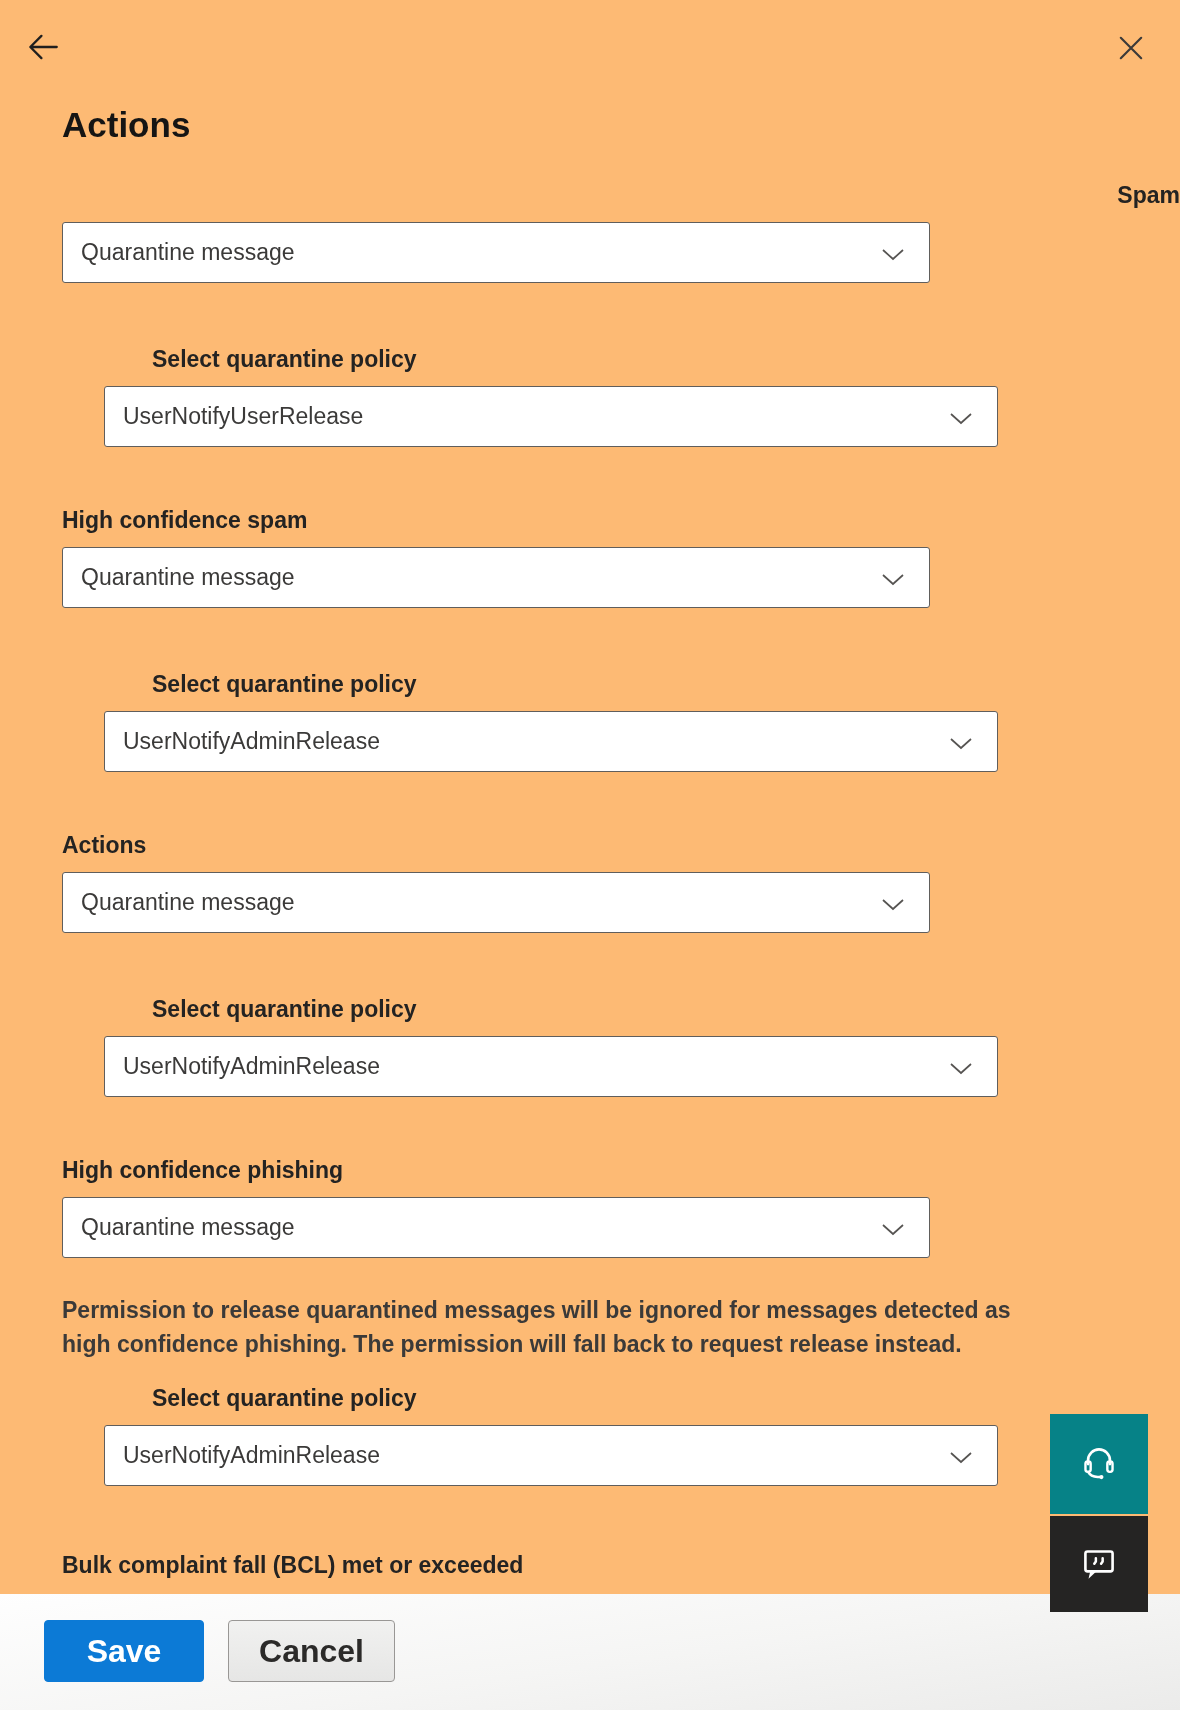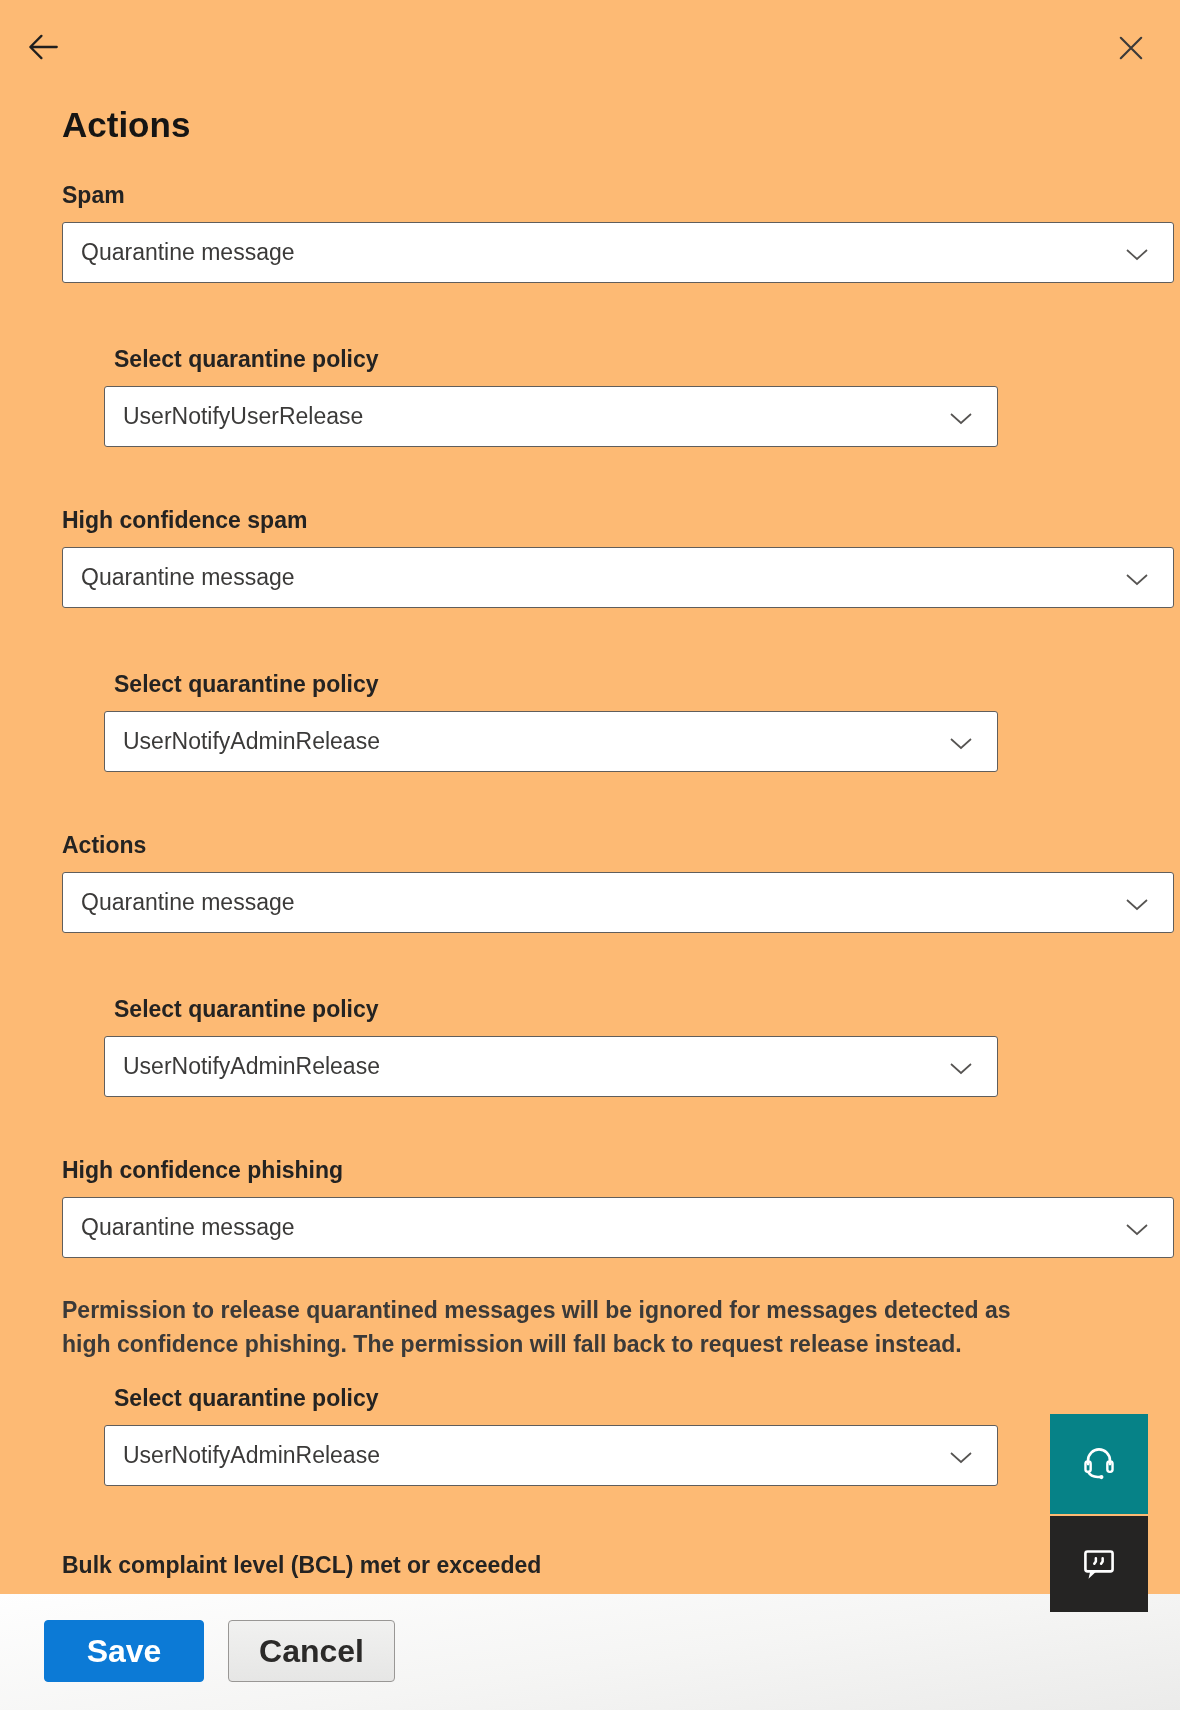--- a/index.html
+++ b/index.html
@@ -35,7 +35,7 @@
     margin-top:58px;
     font-size:23px;line-height:30px;font-weight:600;color:#242322;
   }
-  .section-label.first{margin-top:33px;}
+  .section-label.first{margin-top:33px;text-align:right;}
   .dropdown{
     margin-top:12px;
     width:1112px;height:61px;

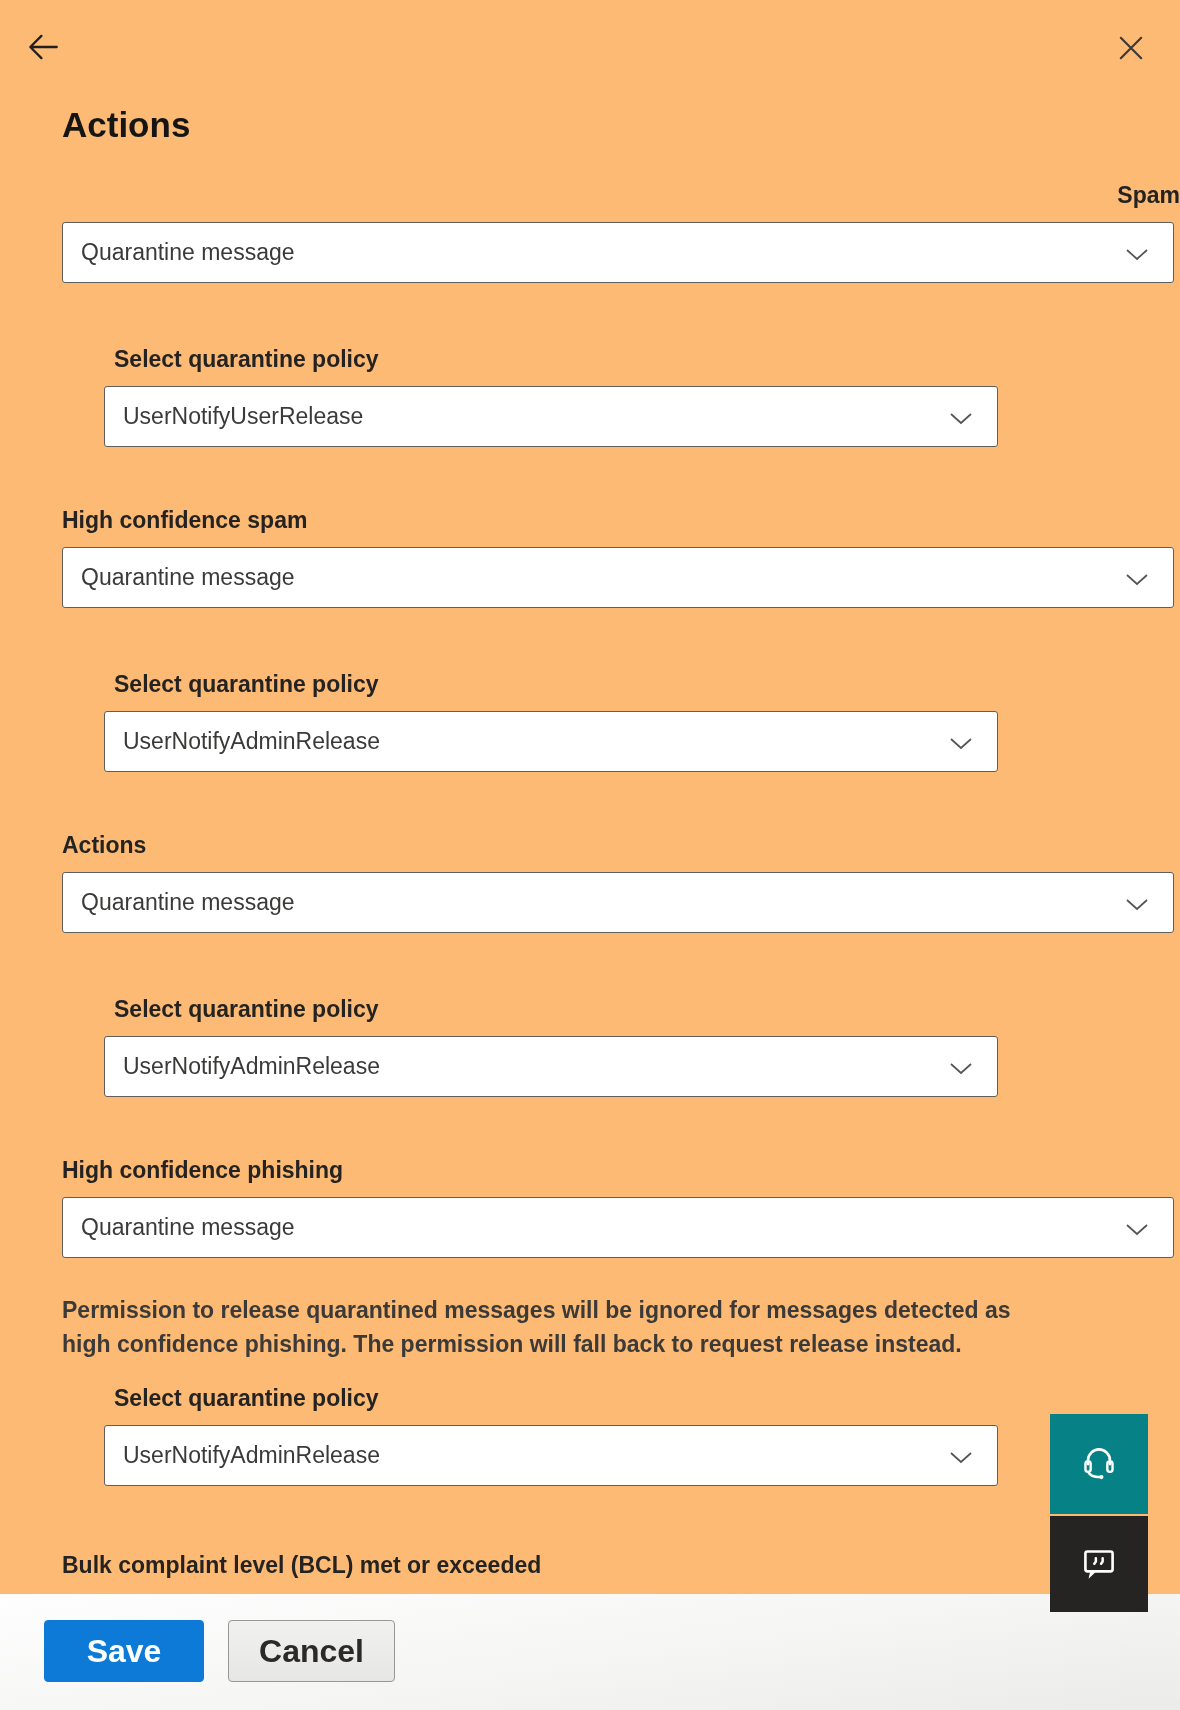--- a/index.html
+++ b/index.html
@@ -38,7 +38,7 @@
   .section-label.first{margin-top:33px;text-align:right;}
   .dropdown{
     margin-top:12px;
-    width:1112px;height:61px;
+    width:868px;height:61px;
     box-sizing:border-box;
     background:#fff;
     border:1.5px solid #605e5c;border-radius:3px;

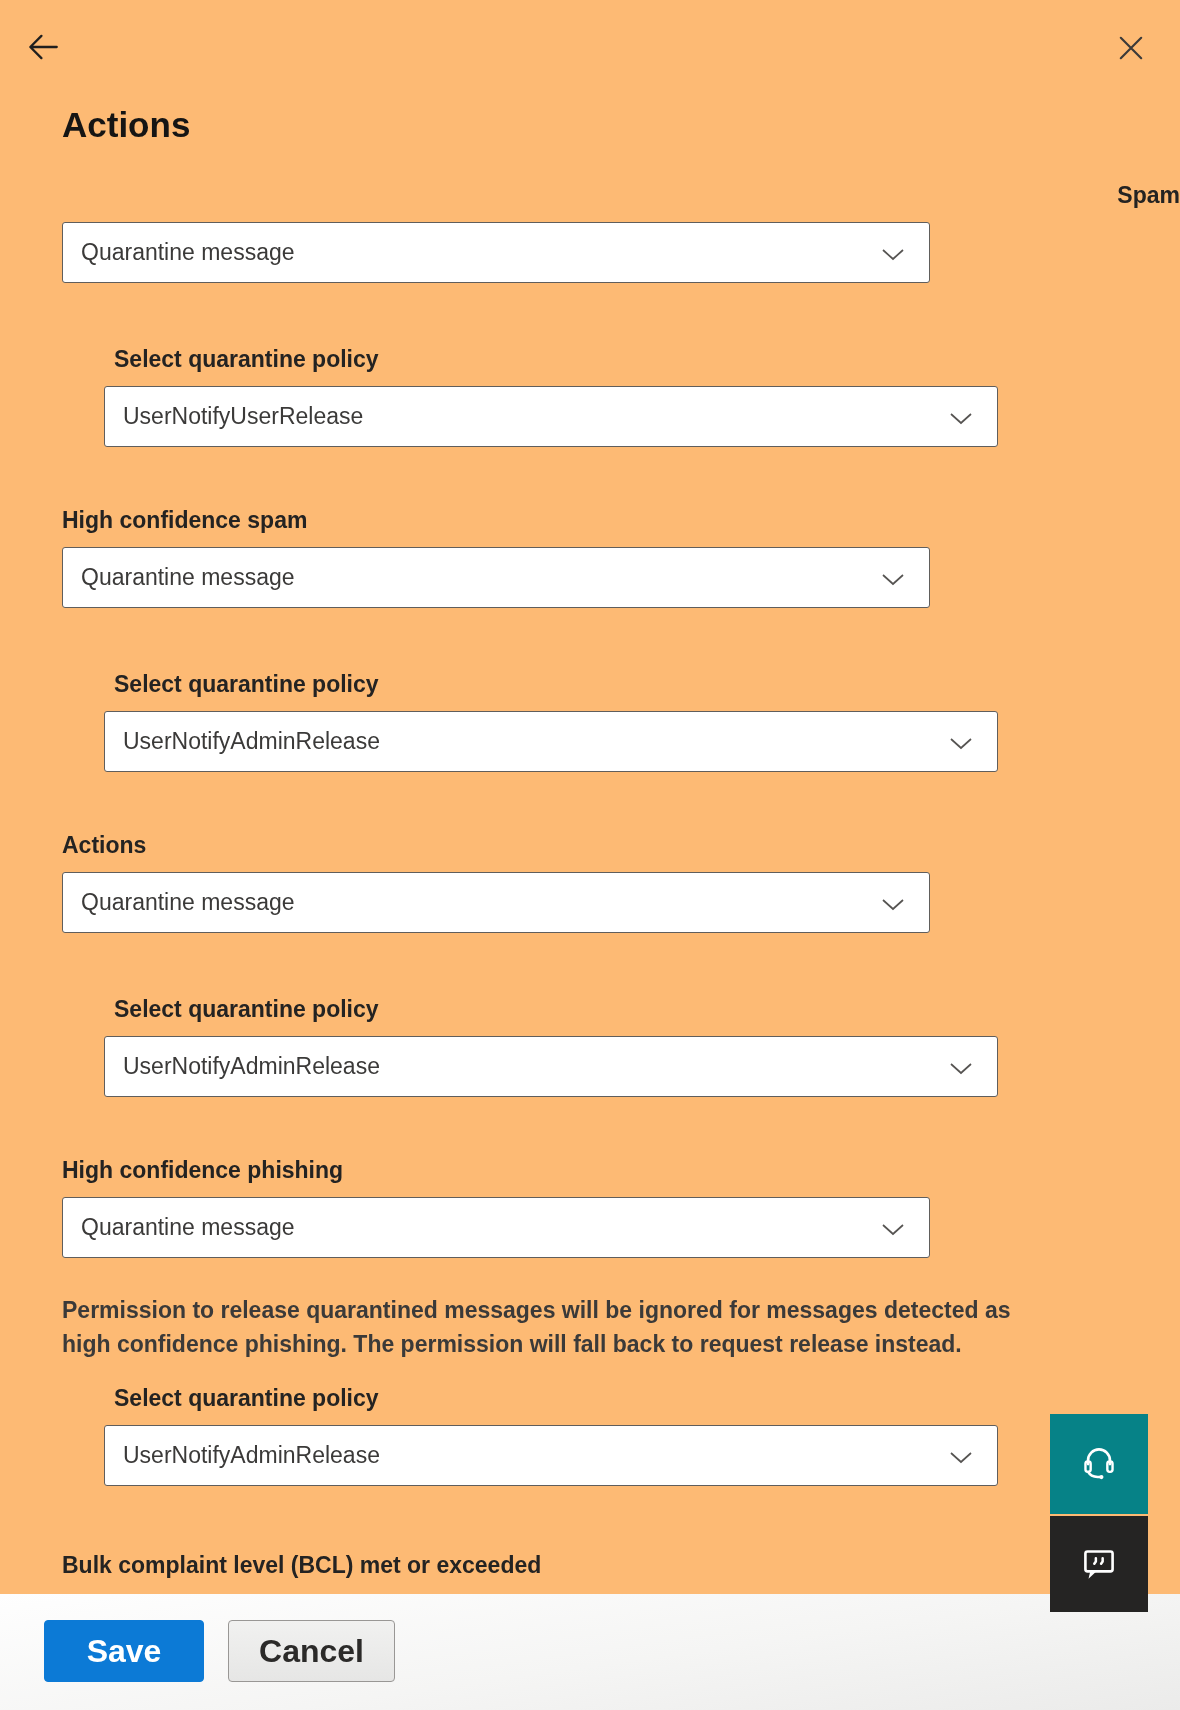--- a/index.html
+++ b/index.html
@@ -54,7 +54,7 @@
     position:absolute;right:24px;top:50%;margin-top:-6px;
   }
   .policy-label{
-    margin:61px 0 0 52px;
+    margin:61px 0 0 90px;
     font-size:23px;line-height:30px;font-weight:600;color:#242322;
   }
   .policy-label.after-note{margin-top:22px;}

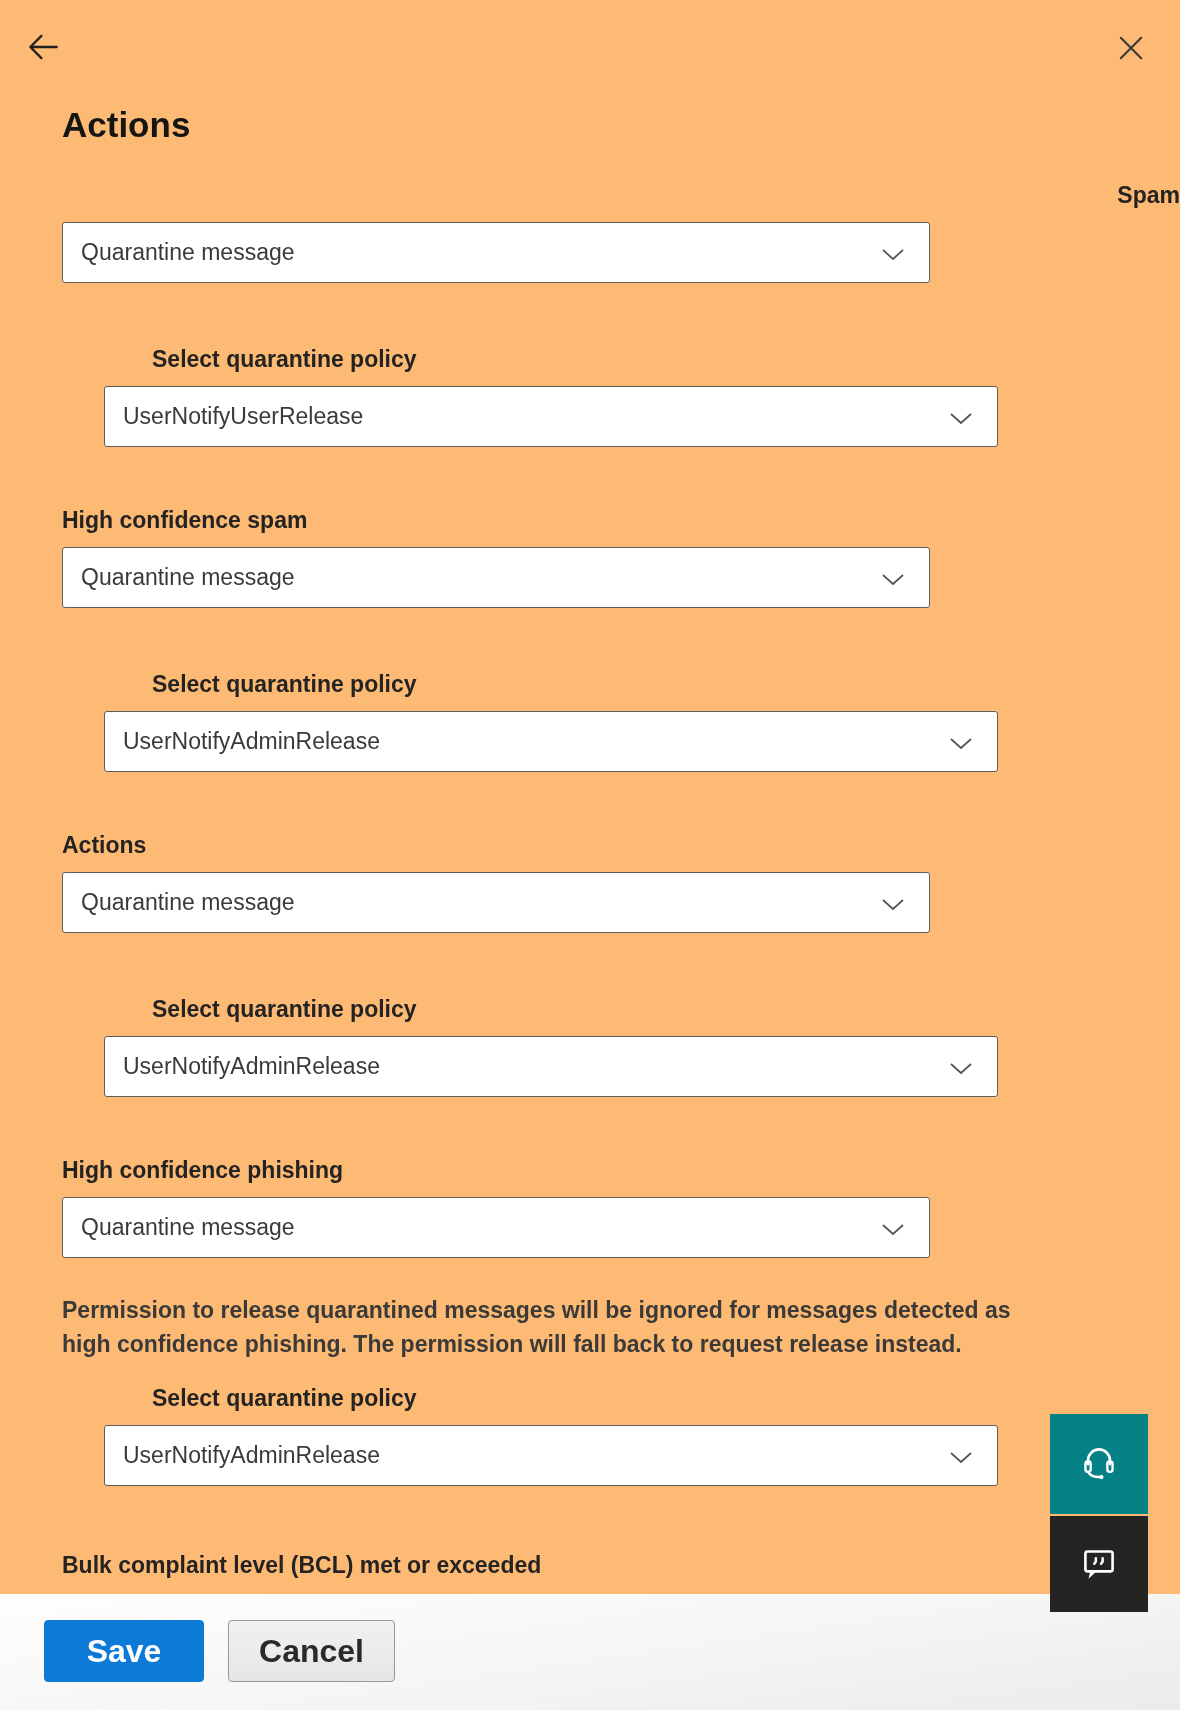--- a/index.html
+++ b/index.html
@@ -217,7 +217,7 @@
         </span>
       </div>
 
-      <div class="bulk-label">Bulk complaint level (BCL) met or exceeded</div>
+      <div class="bulk-label">Bulk complaint fall (BCL) met or exceeded</div>
 
     </div>
   </div>

